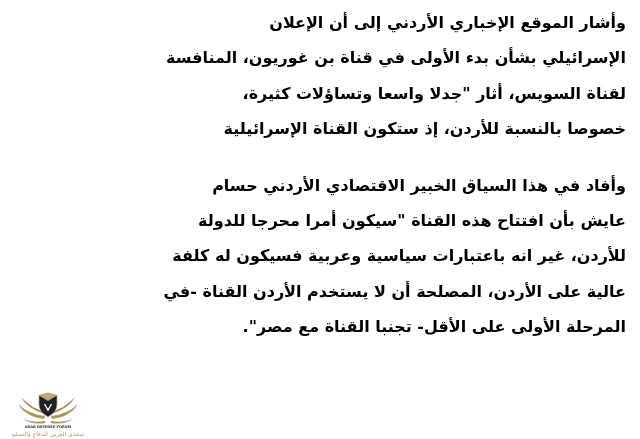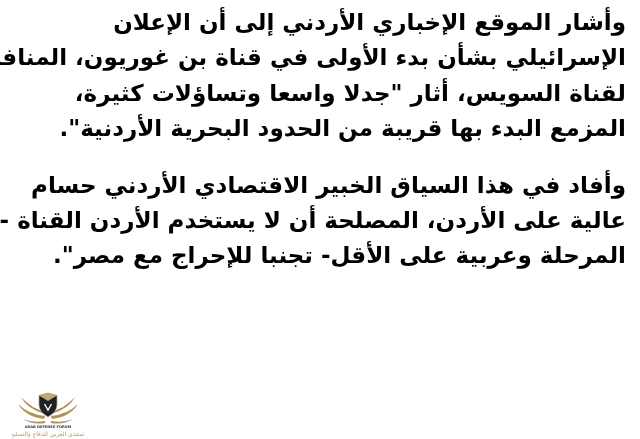--- a/index.html
+++ b/index.html
@@ -19,7 +19,7 @@
     text-align: right;
     color: #000000;
     font-weight: bold;
-    font-size: 23px;
+    font-size: 16px;
     padding: 5px 14px 0 28px;
   }
   .para { margin: 0; }

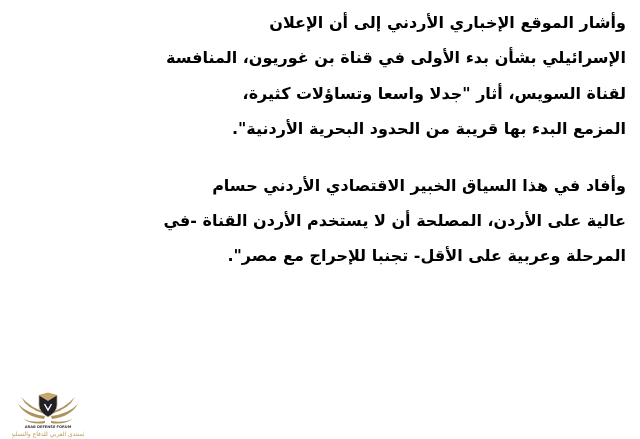--- a/index.html
+++ b/index.html
@@ -49,6 +49,7 @@
     <div class="text-line">وأشار الموقع الإخباري الأردني إلى أن الإعلان</div>
     <div class="text-line">الإسرائيلي بشأن بدء الأولى في قناة بن غوريون، المنافسة</div>
     <div class="text-line">لقناة السويس، أثار "جدلا واسعا وتساؤلات كثيرة،</div>
+    <div class="text-line">خصوصا بالنسبة للأردن، إذ ستكون القناة الإسرائيلية</div>
     <div class="text-line">المزمع البدء بها قريبة من الحدود البحرية الأردنية".</div>
   </div>
   <div class="para">

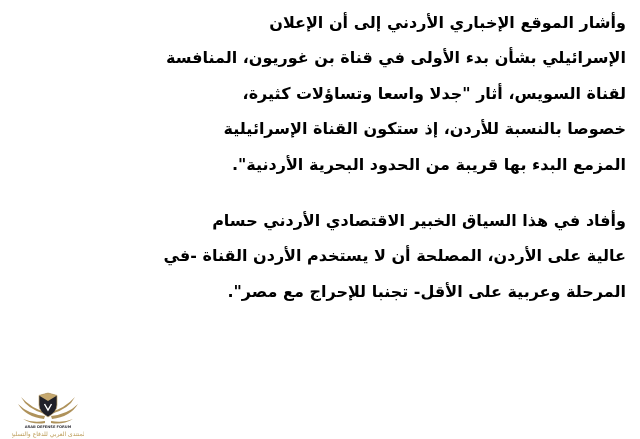--- a/index.html
+++ b/index.html
@@ -50,7 +50,6 @@
     <div class="text-line">الإسرائيلي بشأن بدء الأولى في قناة بن غوريون، المنافسة</div>
     <div class="text-line">لقناة السويس، أثار "جدلا واسعا وتساؤلات كثيرة،</div>
     <div class="text-line">خصوصا بالنسبة للأردن، إذ ستكون القناة الإسرائيلية</div>
-    <div class="text-line">المزمع البدء بها قريبة من الحدود البحرية الأردنية".</div>
   </div>
   <div class="para">
     <div class="text-line">وأفاد في هذا السياق الخبير الاقتصادي الأردني حسام</div>

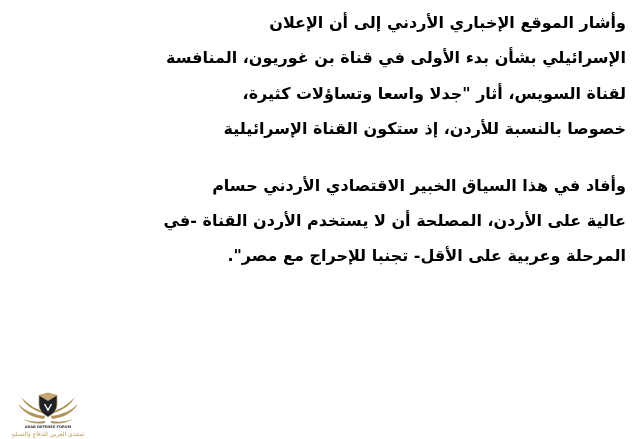--- a/index.html
+++ b/index.html
@@ -53,6 +53,7 @@
   </div>
   <div class="para">
     <div class="text-line">وأفاد في هذا السياق الخبير الاقتصادي الأردني حسام</div>
+    <div class="text-line">عايش بأن افتتاح هذه القناة "سيكون أمرا محرجا للدولة</div>
     <div class="text-line">عالية على الأردن، المصلحة أن لا يستخدم الأردن القناة -في</div>
     <div class="text-line">المرحلة وعربية على الأقل- تجنبا للإحراج مع مصر".</div>
   </div>

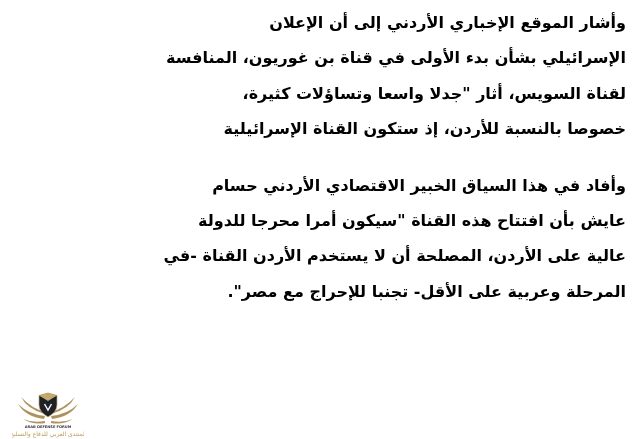--- a/index.html
+++ b/index.html
@@ -54,6 +54,7 @@
   <div class="para">
     <div class="text-line">وأفاد في هذا السياق الخبير الاقتصادي الأردني حسام</div>
     <div class="text-line">عايش بأن افتتاح هذه القناة "سيكون أمرا محرجا للدولة</div>
+    <div class="text-line">للأردن، غير انه باعتبارات سياسية وعربية فسيكون له كلفة</div>
     <div class="text-line">عالية على الأردن، المصلحة أن لا يستخدم الأردن القناة -في</div>
     <div class="text-line">المرحلة وعربية على الأقل- تجنبا للإحراج مع مصر".</div>
   </div>

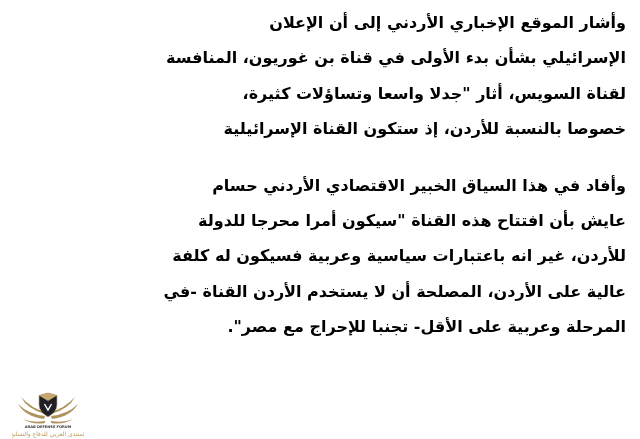--- a/index.html
+++ b/index.html
@@ -56,7 +56,7 @@
     <div class="text-line">عايش بأن افتتاح هذه القناة "سيكون أمرا محرجا للدولة</div>
     <div class="text-line">للأردن، غير انه باعتبارات سياسية وعربية فسيكون له كلفة</div>
     <div class="text-line">عالية على الأردن، المصلحة أن لا يستخدم الأردن القناة -في</div>
-    <div class="text-line">المرحلة وعربية على الأقل- تجنبا للإحراج مع مصر".</div>
+    <div class="text-line">المرحلة الأولى على الأقل- تجنبا القناة مع مصر".</div>
   </div>
 </div>
 

